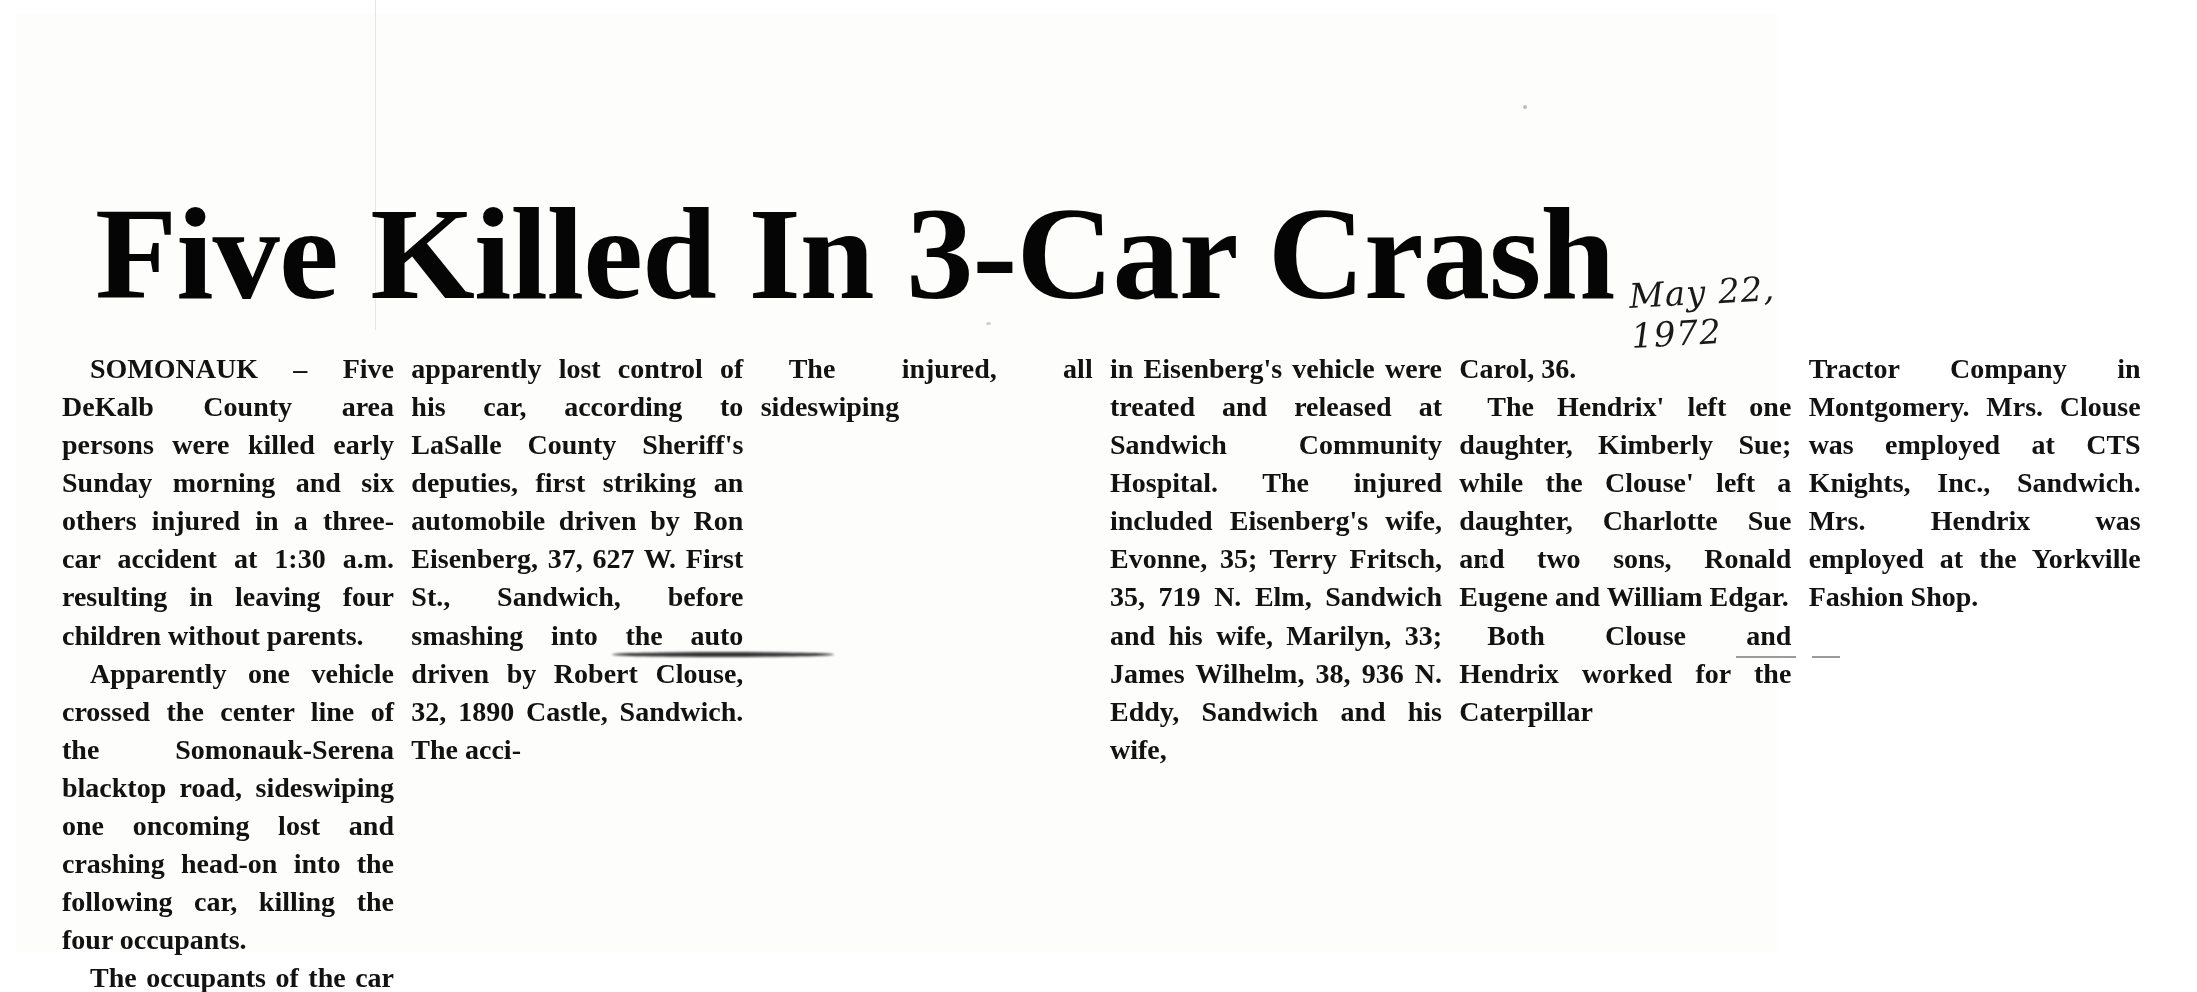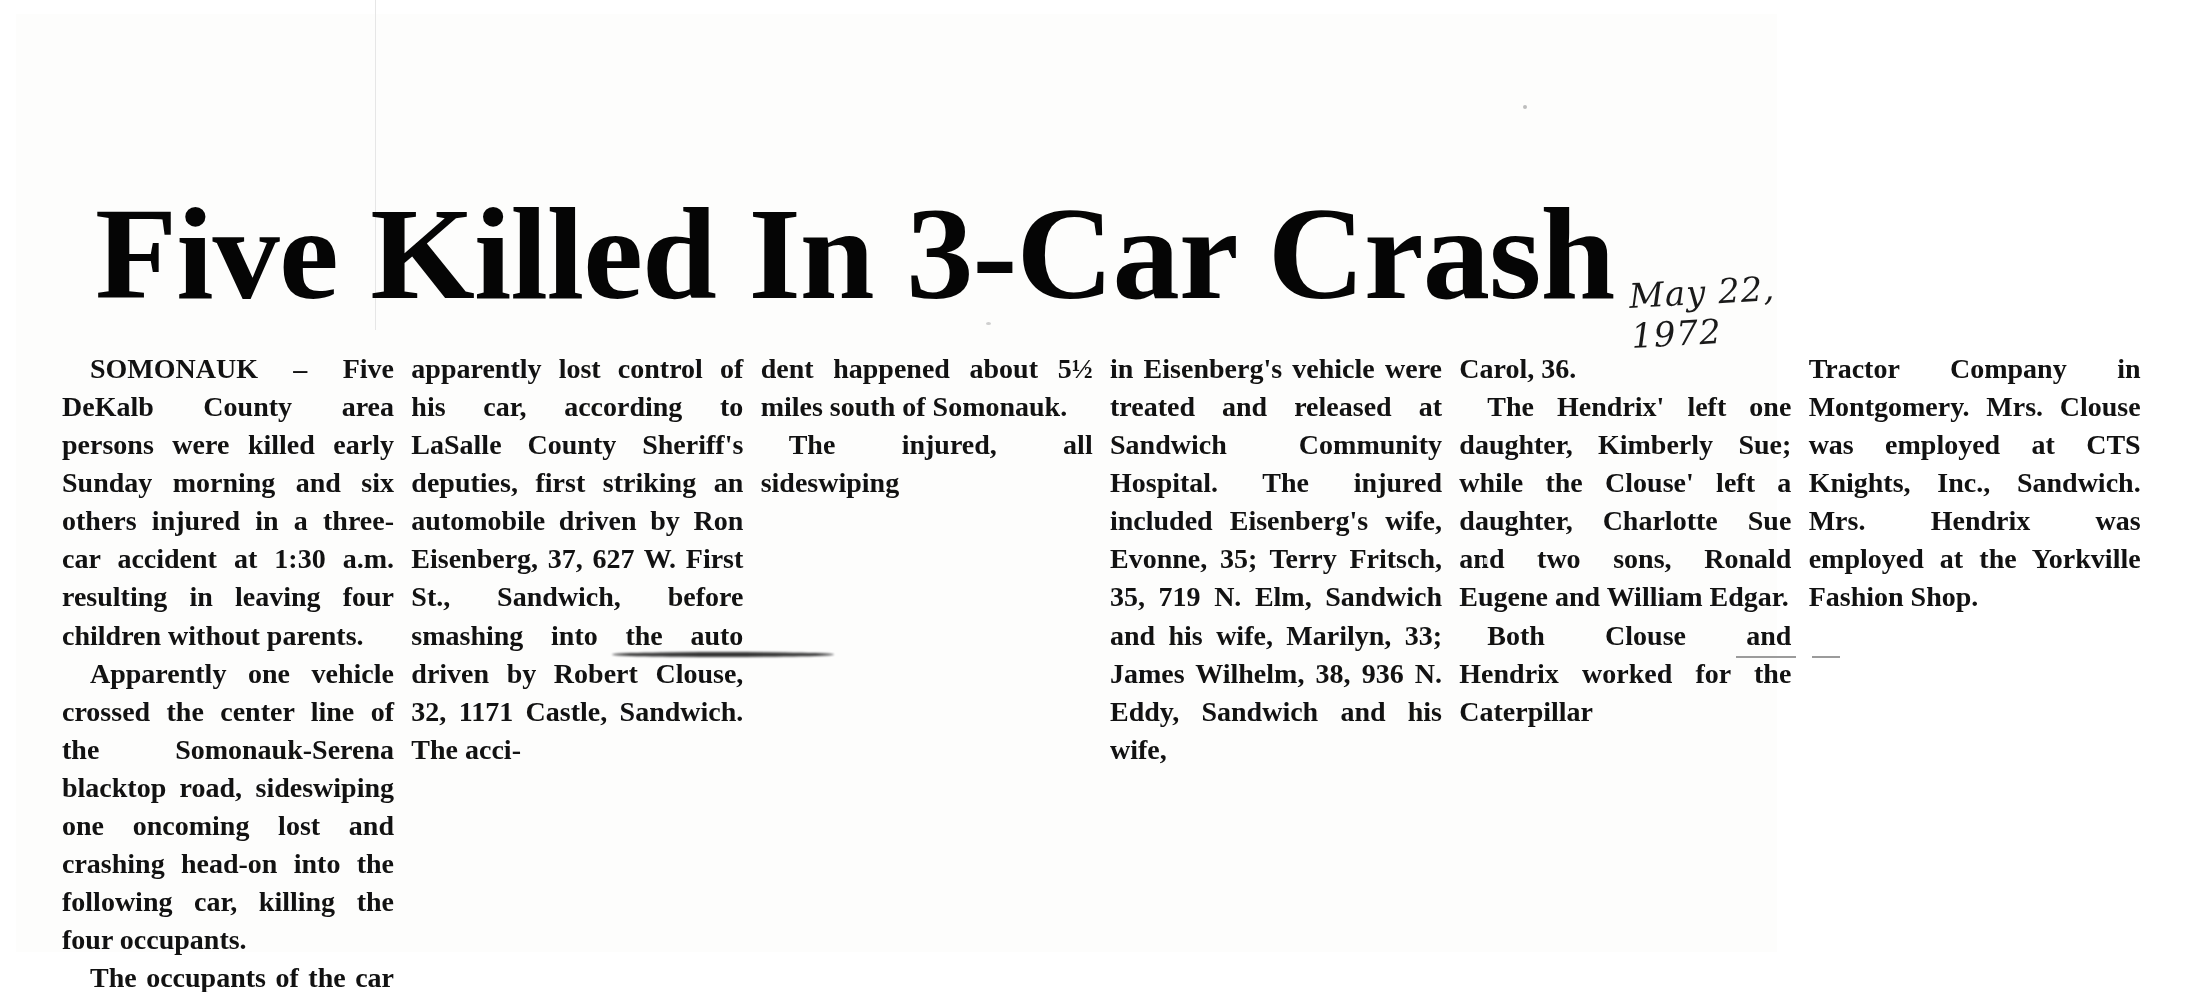--- a/index.html
+++ b/index.html
@@ -205,7 +205,7 @@
     </div>
 
     <div class="col col-1">
-      <p>apparently lost control of his car, according to LaSalle County Sheriff's deputies, first striking an automobile driven by Ron Eisenberg, 37, 627 W. First St., Sandwich, before smashing into the auto driven by Robert Clouse, 32, 1171 Castle, Sandwich. The acci-</p>
+      <p>apparently lost control of his car, according to LaSalle County Sheriff's deputies, first striking an automobile driven by Ron Eisenberg, 37, 627 W. First St., Sandwich, before smashing into the auto driven by Robert Clouse, 32, 1890 Castle, Sandwich. The acci-</p>
     </div>
 
     <div class="col col-2">

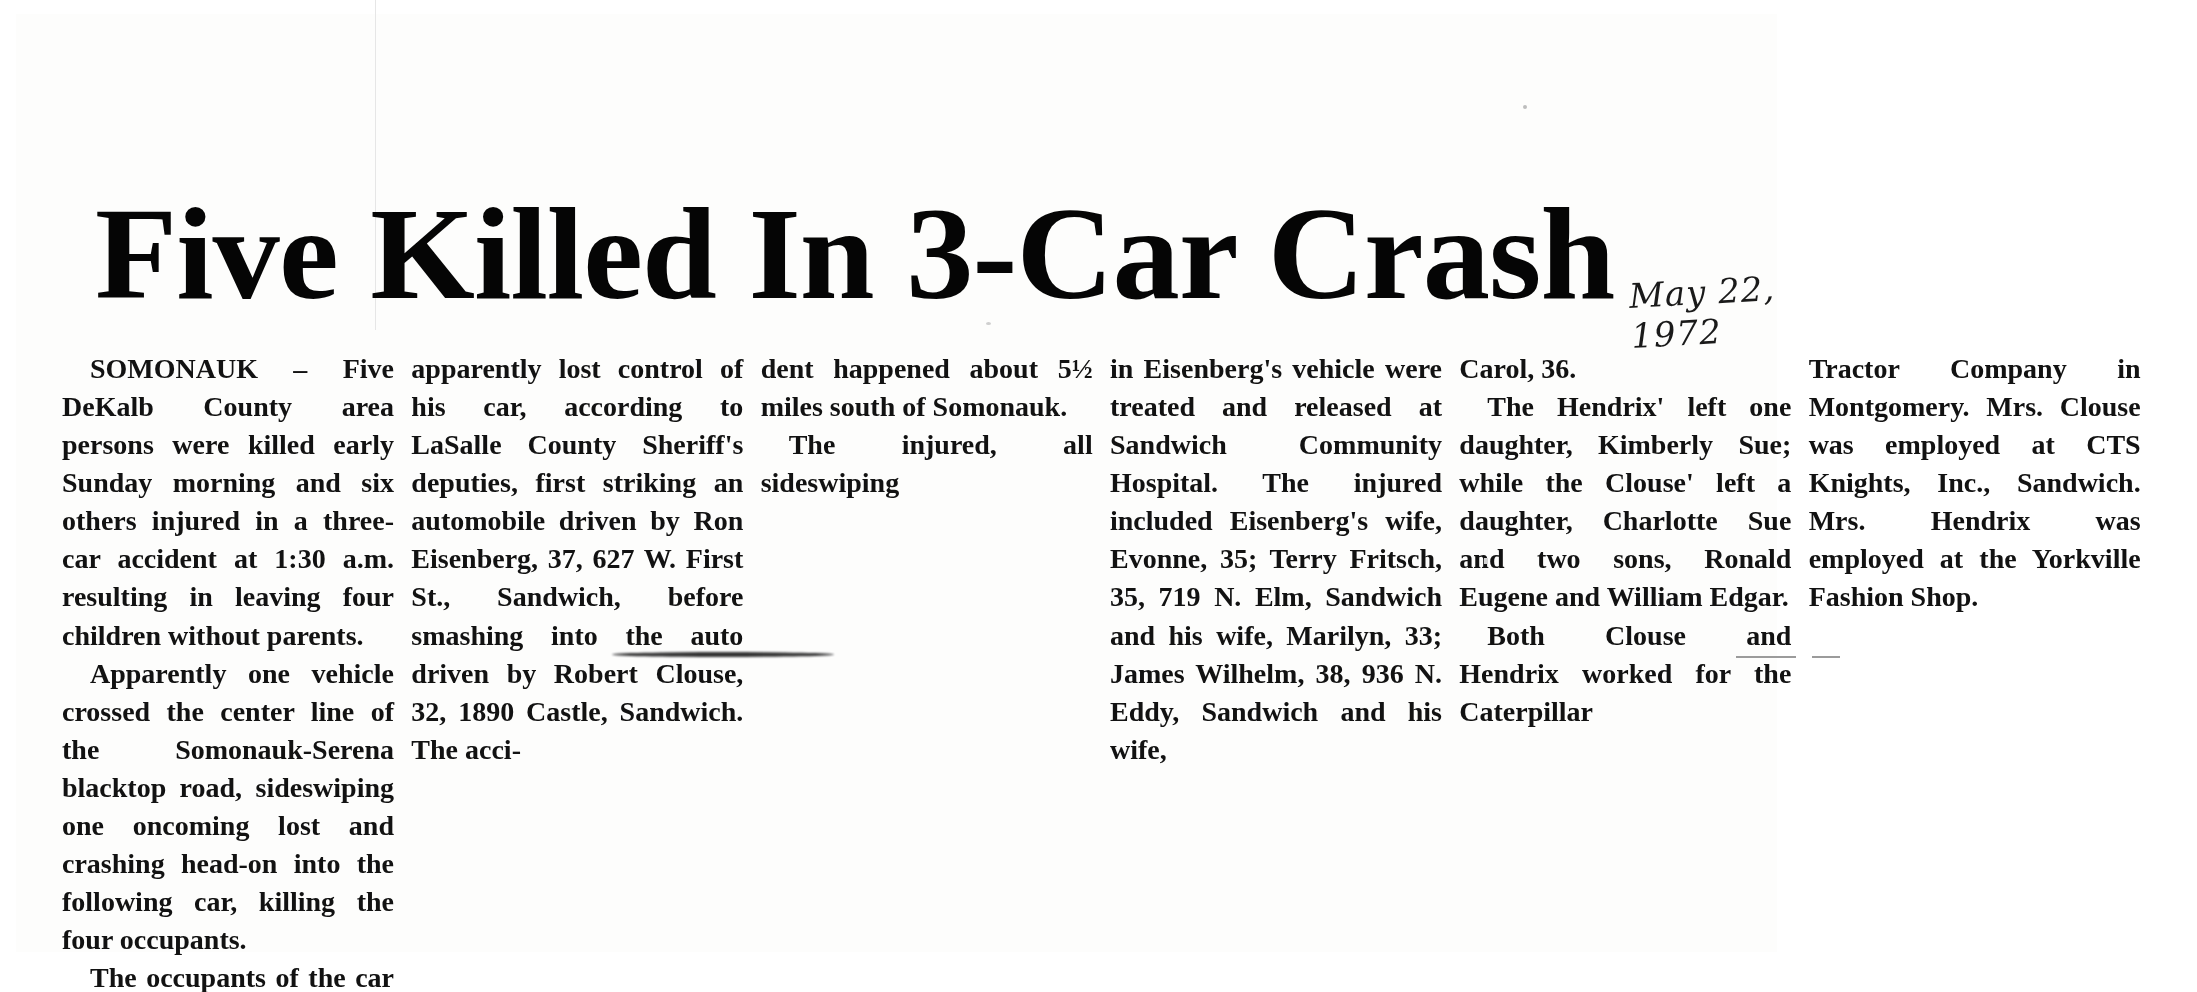--- a/index.html
+++ b/index.html
@@ -209,7 +209,6 @@
     </div>
 
     <div class="col col-2">
-      <p>dent happened about 5½ miles south of Somonauk.</p>
       <p class="indent">The injured, all sideswiping</p>
     </div>
 

